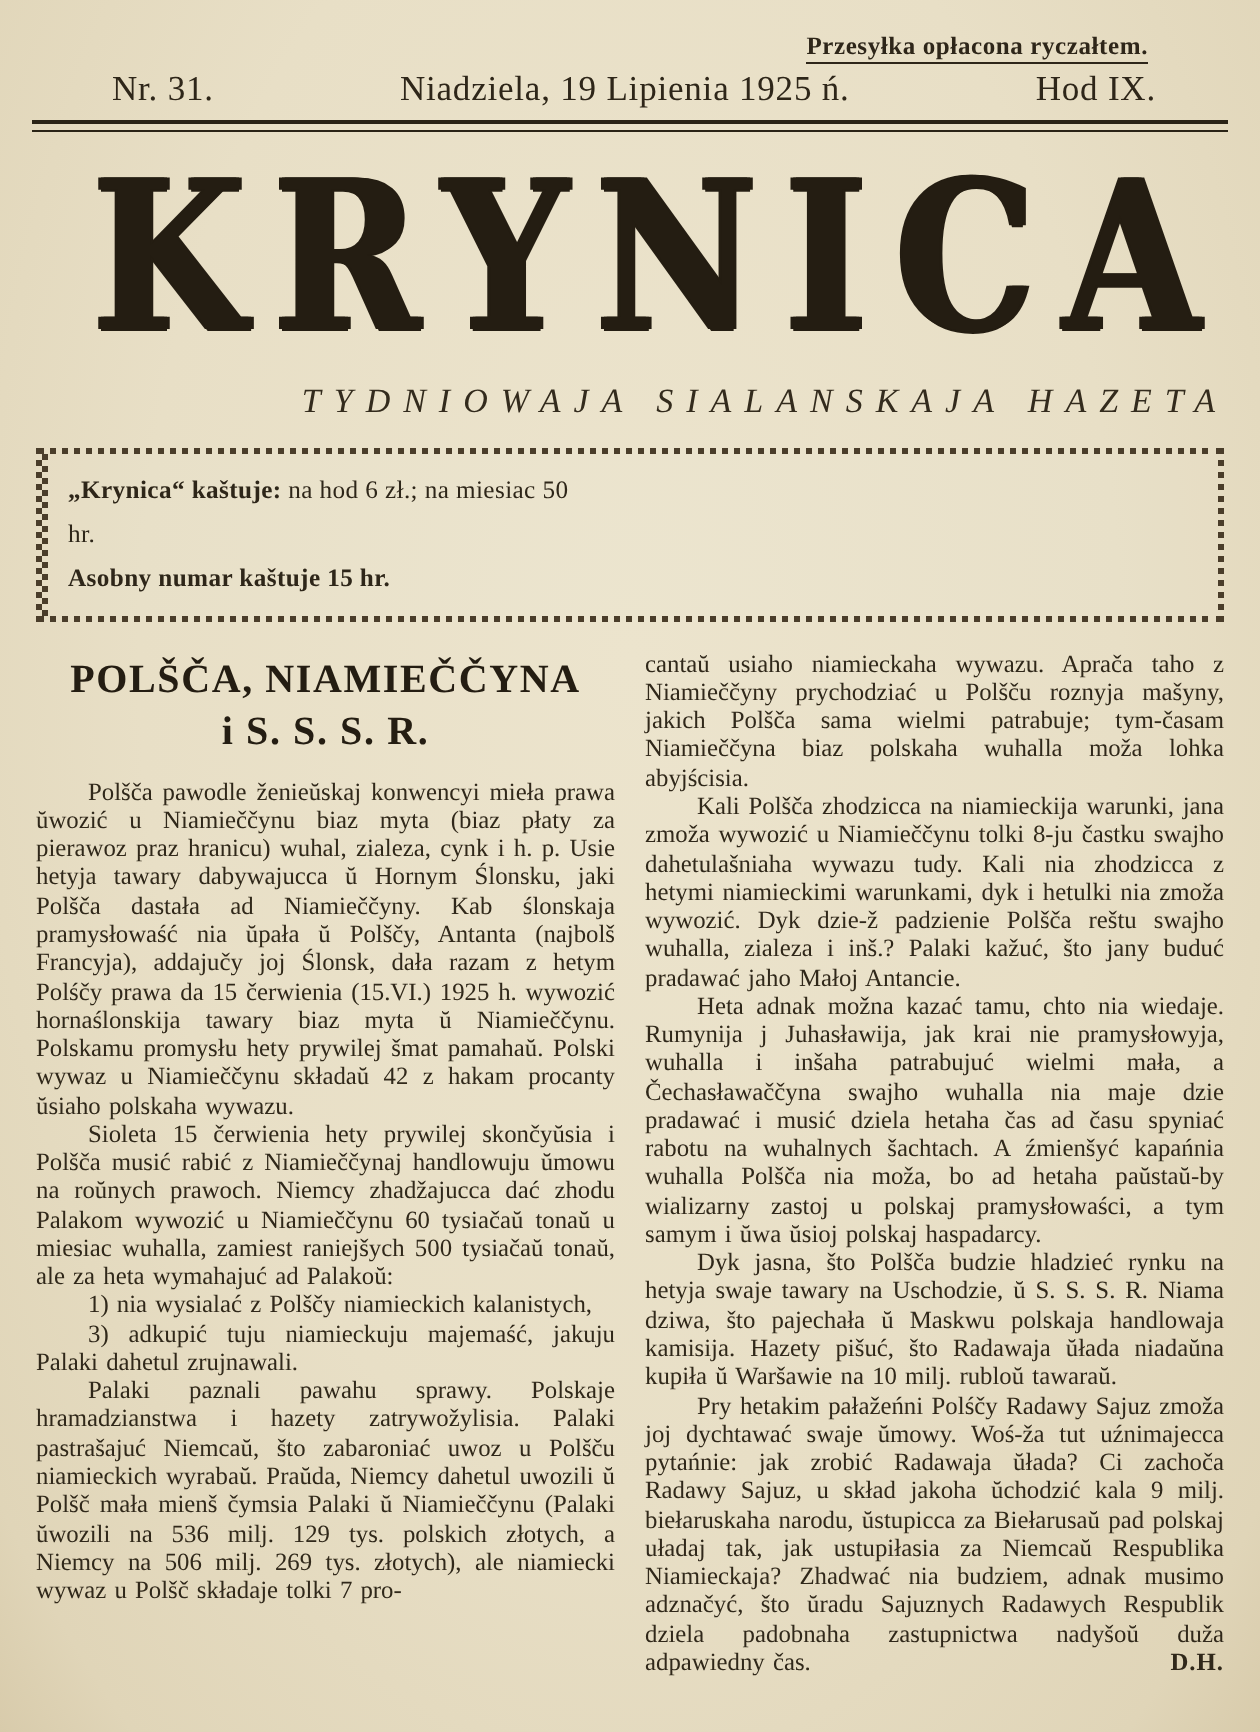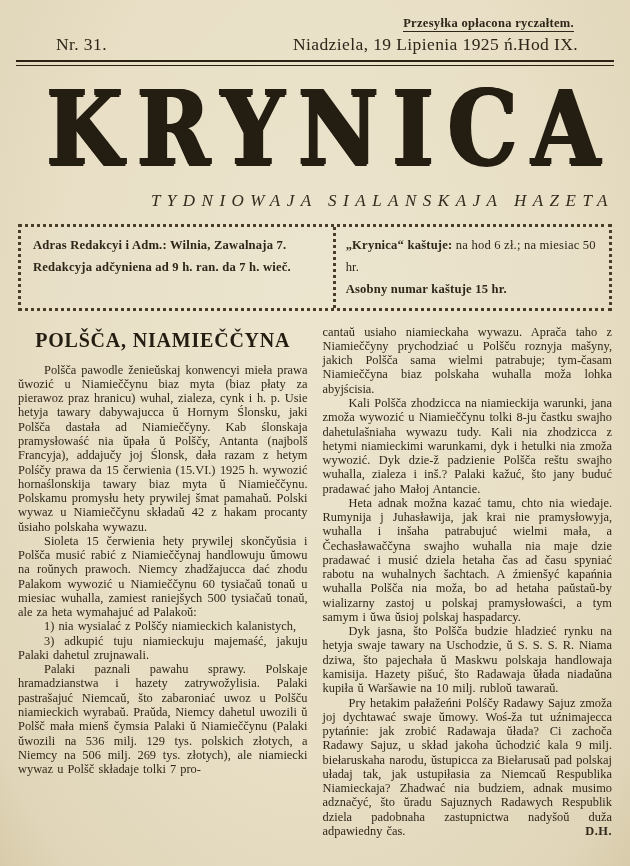--- a/index.html
+++ b/index.html
@@ -32,7 +32,7 @@
     font-size:17.5px;
     letter-spacing:0.4px;
   }
-  .dateline .date{flex:1;text-align:right;}
+  .dateline .date{flex:1;text-align:center;}
   .rule-double{
     margin-top:5px;
     border-top:2.5px solid #2a2316;

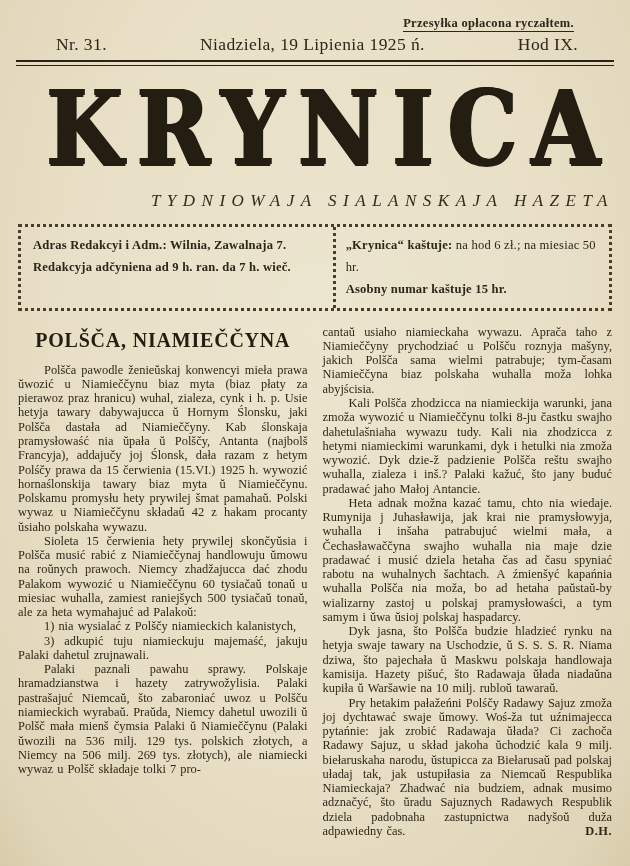--- a/index.html
+++ b/index.html
@@ -127,10 +127,6 @@
   </div>
 
   <div class="info-box">
-    <div class="info-cell info-left">
-      <div>Adras Redakcyi i Adm.: Wilnia, Zawalnaja 7.</div>
-      <div>Redakcyja adčyniena ad 9 h. ran. da 7 h. wieč.</div>
-    </div>
     <div class="info-cell info-right">
       <div><b>„Krynica“ kaštuje:</b><span class="normal"> na hod 6 zł.; na miesiac 50 hr.</span></div>
       <div class="centered">Asobny numar kaštuje 15 hr.</div>

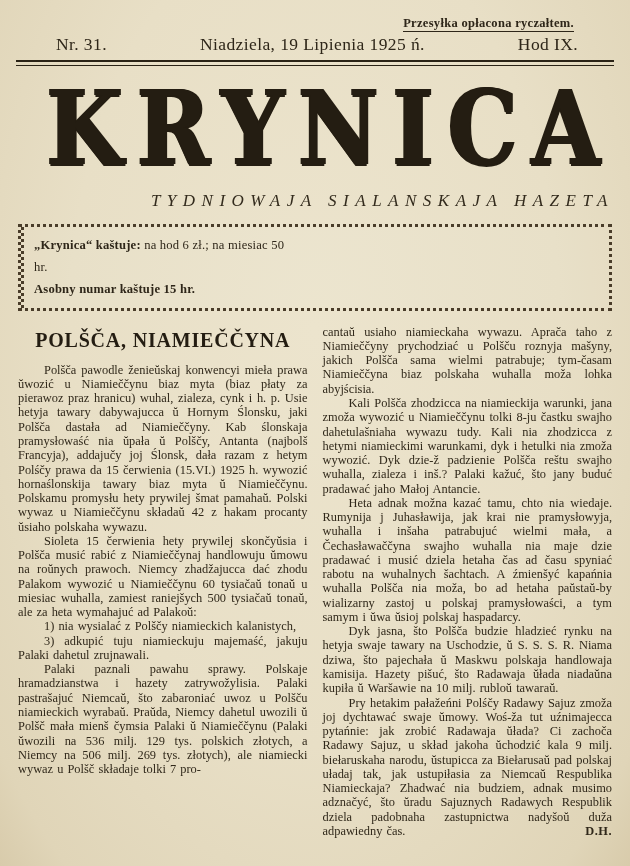--- a/index.html
+++ b/index.html
@@ -138,6 +138,7 @@
     <div class="col">
       <h2 class="headline">
         <span>POLŠČA, NIAMIEČČYNA</span><br>
+        <span>i S. S. S. R.</span>
       </h2>
       <p class="body-p">Polšča pawodle ženieŭskaj konwencyi mieła prawa ŭwozić u Niamieččynu biaz myta (biaz płaty za pierawoz praz hranicu) wuhal, zialeza, cynk i h. p.  Usie hetyja tawary dabywajucca ŭ Hornym Ślonsku, jaki Polšča dastała ad Niamieččyny. Kab ślonskaja pramysłowaść nia ŭpała ŭ Polščy, Antanta (najbolš Francyja), addajučy joj Ślonsk, dała razam z hetym Polśčy prawa da 15 čerwienia (15.VI.) 1925 h.  wywozić hornaślonskija tawary biaz myta ŭ Niamieččynu.  Polskamu promysłu hety prywilej šmat pamahaŭ.  Polski wywaz u Niamieččynu składaŭ 42 z hakam procanty ŭsiaho polskaha wywazu.</p>
       <p class="body-p">Sioleta 15 čerwienia hety prywilej skončyŭsia i Polšča musić rabić z Niamieččynaj handlowuju ŭmowu na roŭnych prawoch. Niemcy zhadžajucca dać zhodu Palakom wywozić u Niamieččynu 60 tysiačaŭ tonaŭ u miesiac wuhalla, zamiest raniejšych 500 tysiačaŭ tonaŭ, ale za heta wymahajuć ad Palakoŭ:</p>

